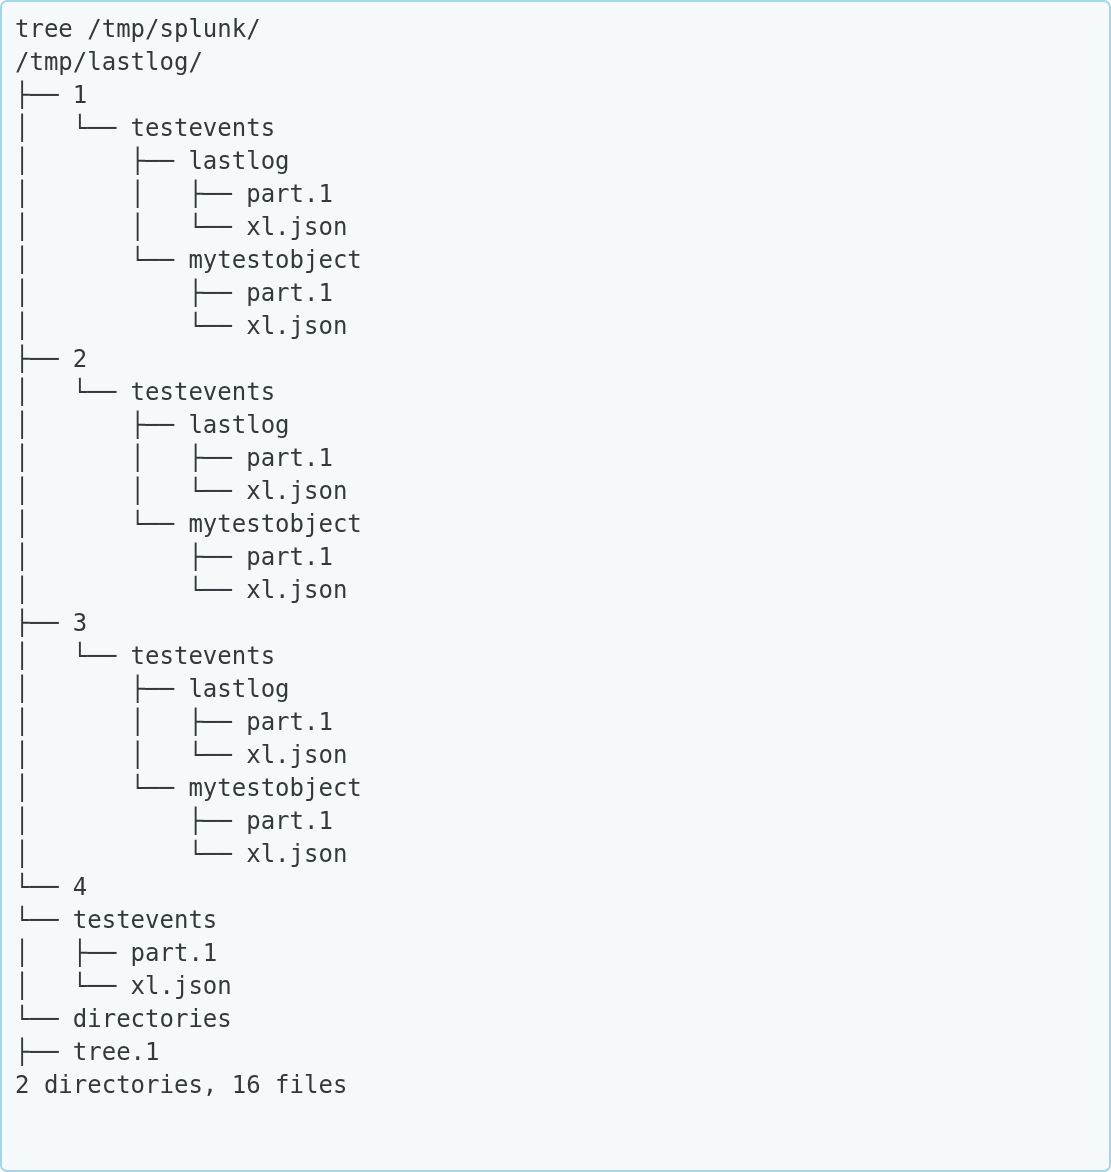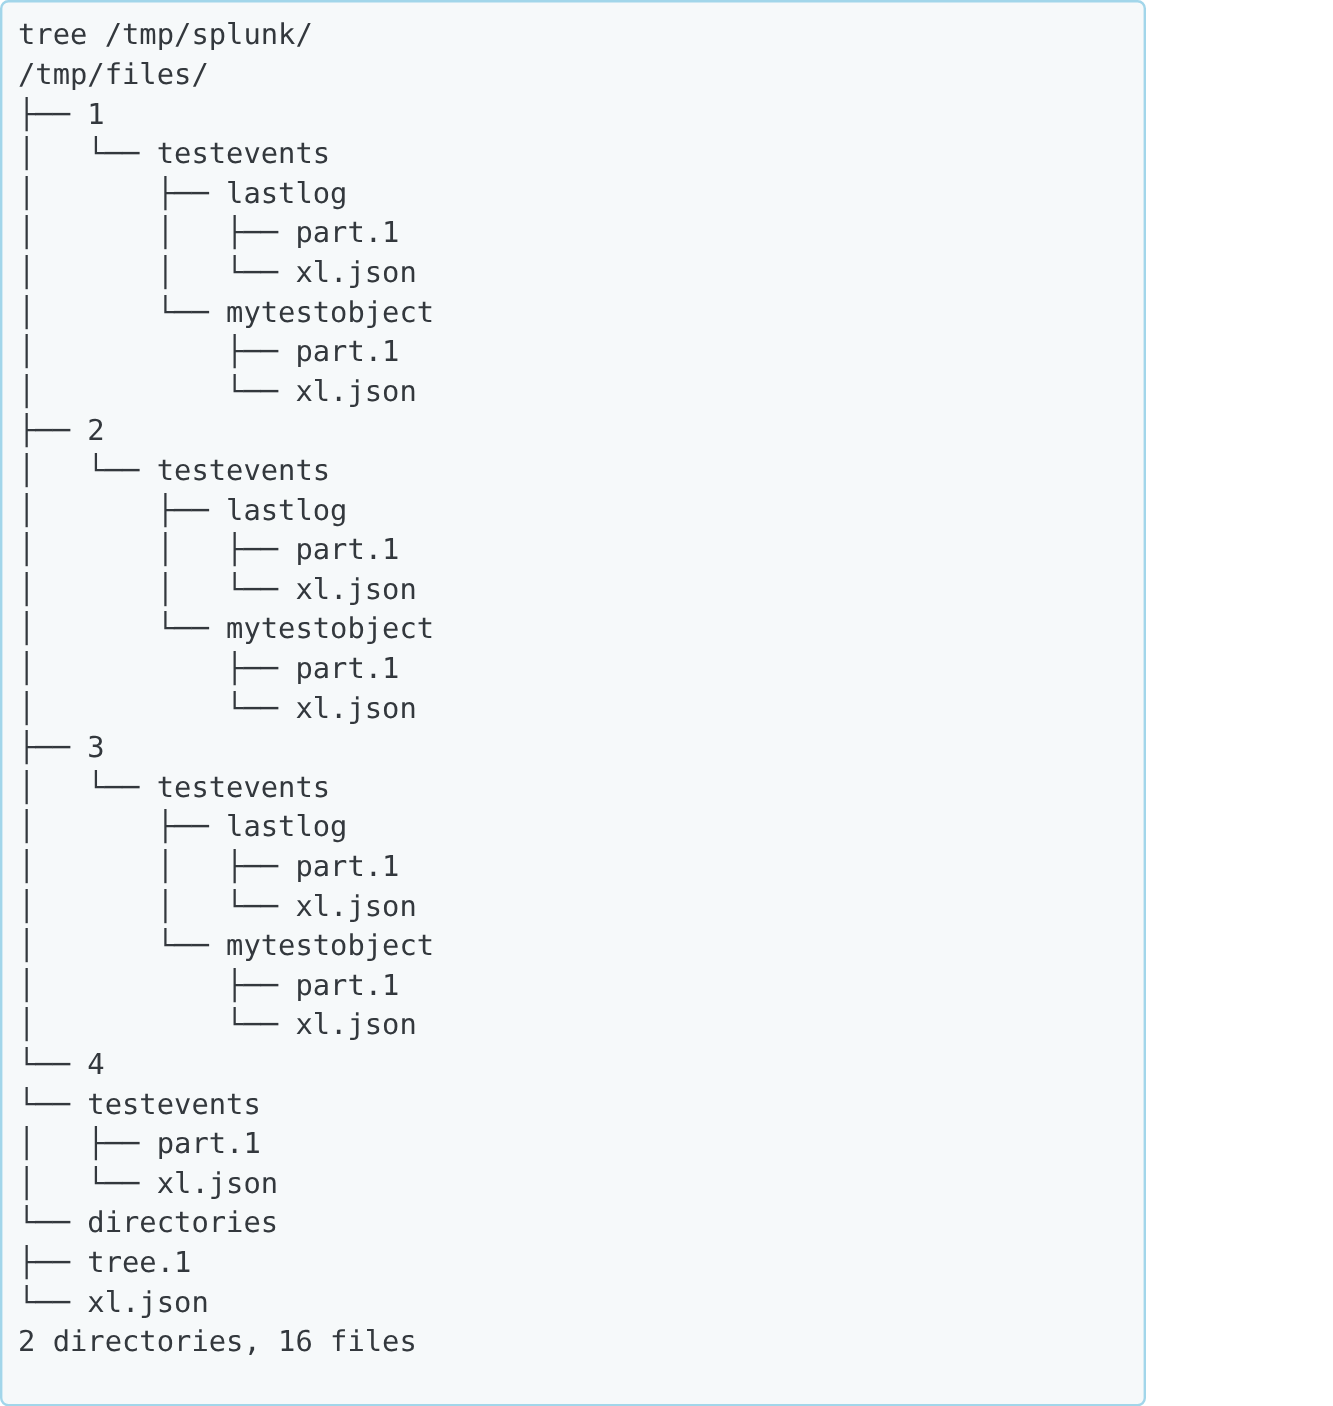--- a/index.html
+++ b/index.html
@@ -14,7 +14,7 @@
   }
   .code-block {
     box-sizing: border-box;
-    width: 955px;
+    width: 1111px;
     height: 1172px;
     background: var(--background, #f6f9fa);
     border: 2px solid var(--border, #a2d6ea);

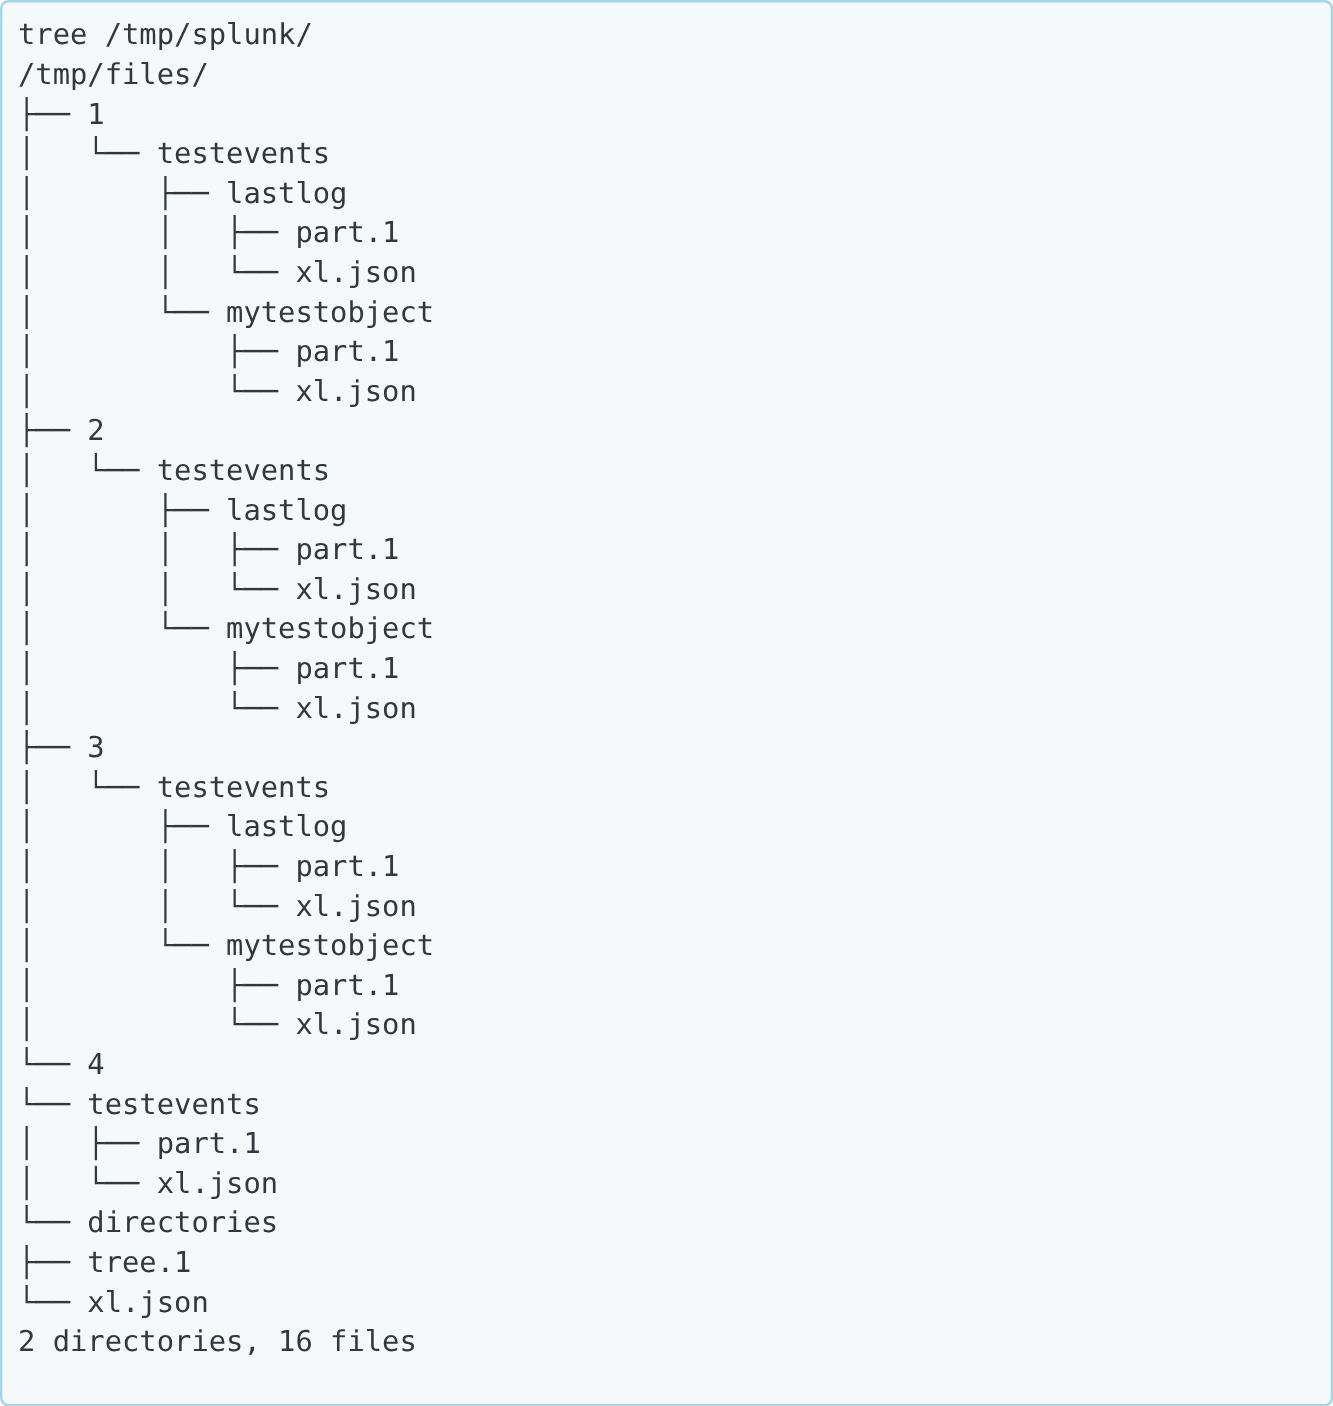--- a/index.html
+++ b/index.html
@@ -36,7 +36,7 @@
 
 <div class="code-block">
   <div class="line">tree /tmp/splunk/</div>
-  <div class="line">/tmp/files/</div>
+  <div class="line">/tmp/lastlog/</div>
   <div id="tree-lines">
       <div class="line">├── 1</div>
       <div class="line">│   └── testevents</div>

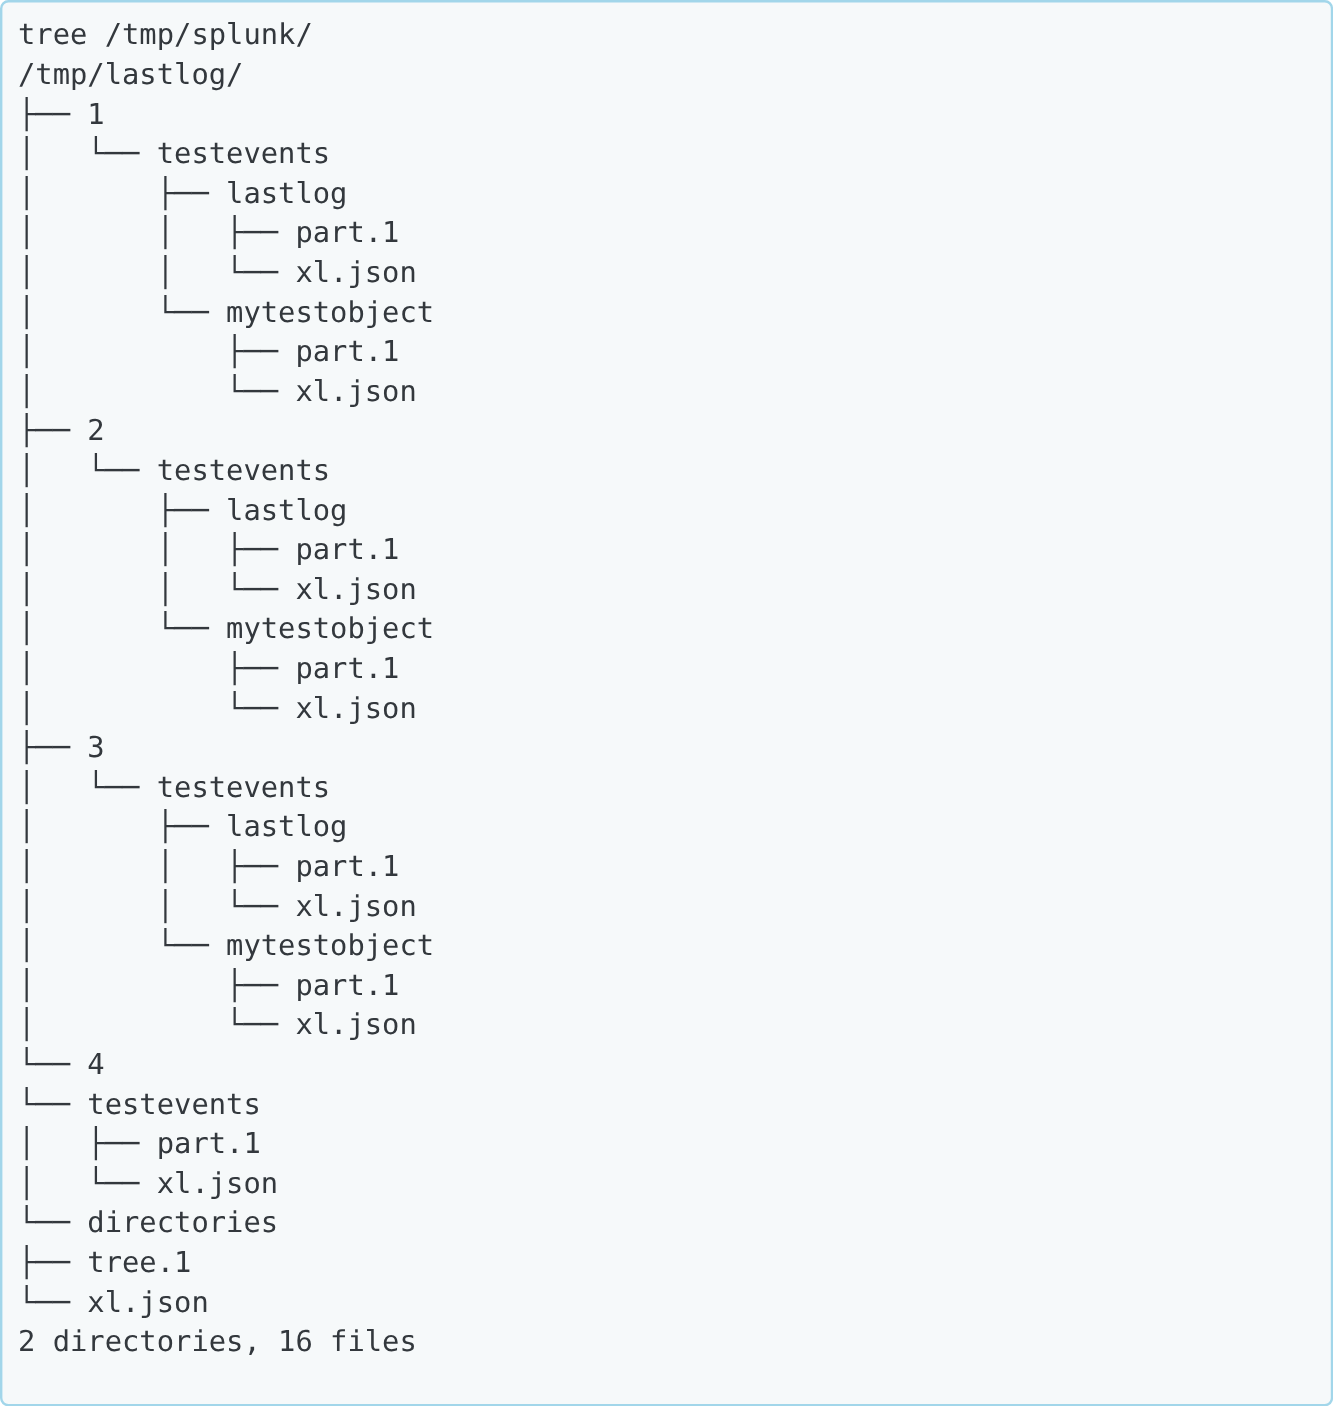--- a/index.html
+++ b/index.html
@@ -68,7 +68,6 @@
       <div class="line">│   └── xl.json</div>
       <div class="line">└── directories</div>
       <div class="line">├── tree.1</div>
-      <div class="line">└── xl.json</div>
     </div>
   <div class="line">2 directories, 16 files</div>
 </div>

